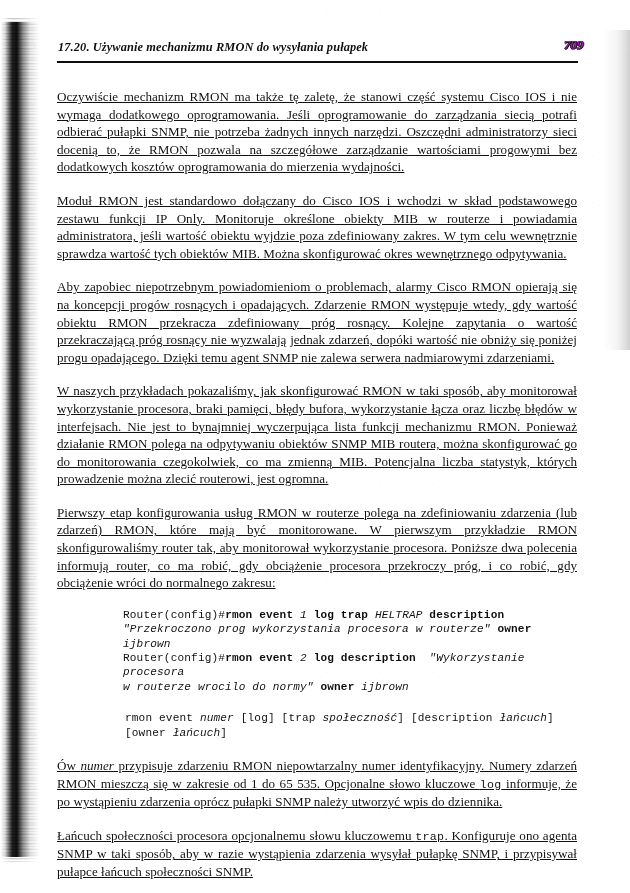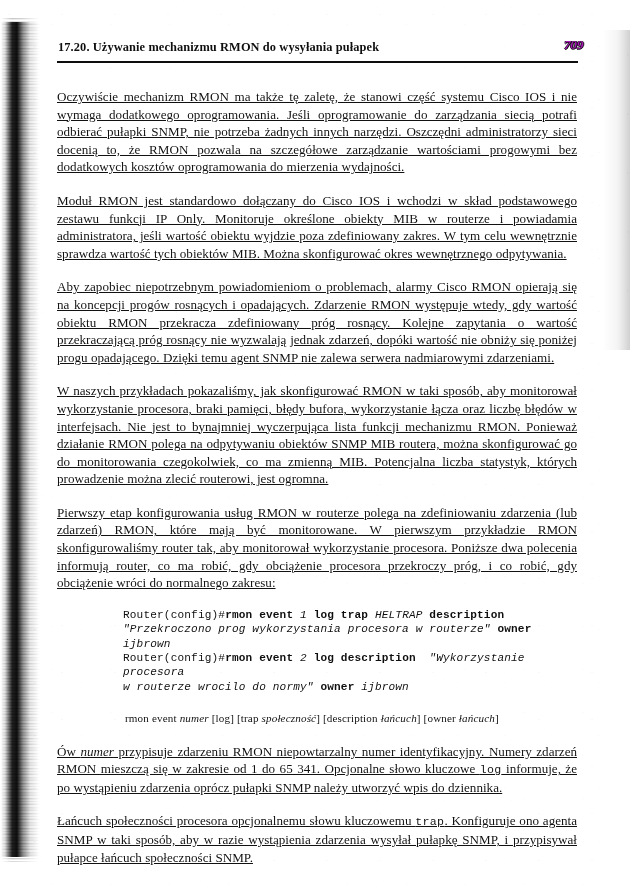--- a/index.html
+++ b/index.html
@@ -100,6 +100,7 @@
     height: 30px;
   }
   #running-head .rh-title {
+    font-style: italic;
     font-weight: bold;
     font-size: 12.4px;
     letter-spacing: 0.1px;

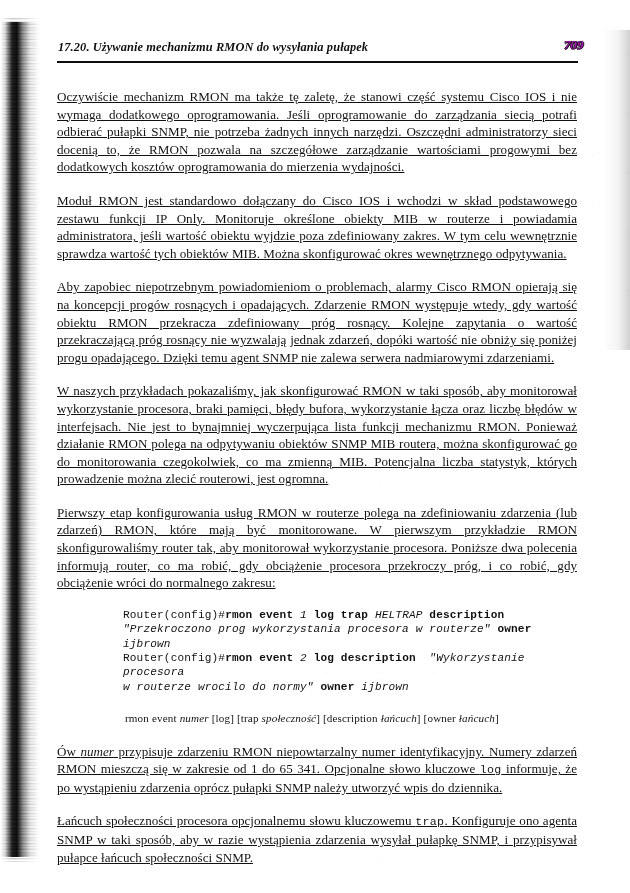--- a/index.html
+++ b/index.html
@@ -169,7 +169,7 @@
   .code b { font-weight: bold; }
   .code i { font-style: italic; }
   .code-block-1 { margin-top: 14px; margin-bottom: 17px; }
-  .code-block-2 { margin-top: 13px; margin-bottom: 17px; padding-left: 23px; font-family: Liberation Serif, serif; }
+  .code-block-2 { margin-top: 13px; margin-bottom: 17px; padding-left: 23px; }
 
   .line { display: block; padding-left: 45px; }
 </style>

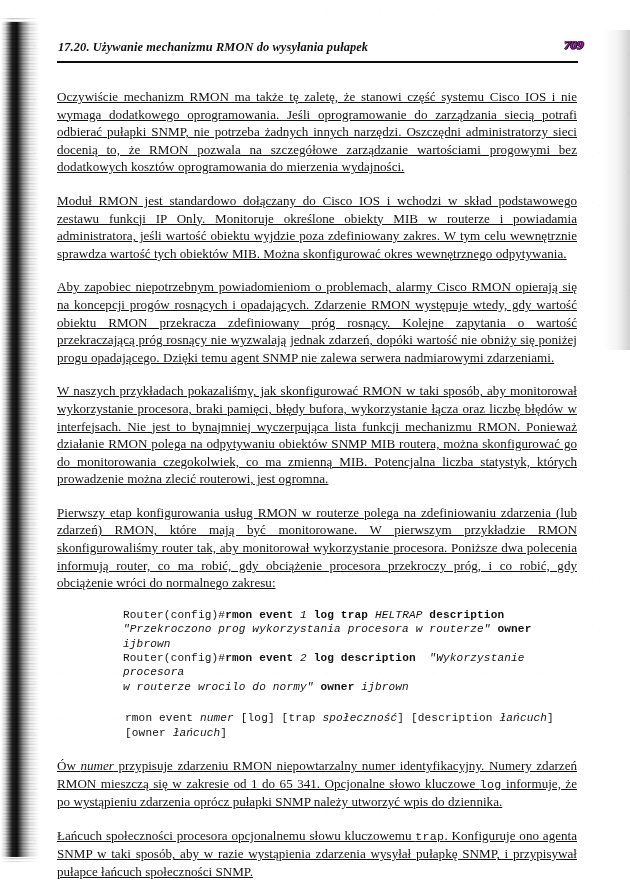--- a/index.html
+++ b/index.html
@@ -205,7 +205,7 @@
 
     <div class="code code-block-2"><span class="line"><span>rmon event </span><i>numer</i><span> [log] [trap </span><i>społeczność</i><span>] [description </span><i>łańcuch</i><span>] [owner </span><i>łańcuch</i><span>]</span></span></div>
 
-    <p class="para"><span>Ów </span><i>numer</i><span> przypisuje zdarzeniu RMON niepowtarzalny numer identyfikacyjny. Numery zdarzeń RMON mieszczą się w zakresie od 1 do 65 341. Opcjonalne słowo kluczowe </span><span class="mono">log</span><span> informuje, że po wystąpieniu zdarzenia oprócz pułapki SNMP należy utworzyć wpis do dziennika.</span></p>
+    <p class="para"><span>Ów </span><i>numer</i><span> przypisuje zdarzeniu RMON niepowtarzalny numer identyfikacyjny. Numery zdarzeń RMON mieszczą się w zakresie od 1 do 65 535. Opcjonalne słowo kluczowe </span><span class="mono">log</span><span> informuje, że po wystąpieniu zdarzenia oprócz pułapki SNMP należy utworzyć wpis do dziennika.</span></p>
 
     <p class="para"><span>Łańcuch społeczności procesora opcjonalnemu słowu kluczowemu </span><span class="mono">trap</span><span>. Konfiguruje ono agenta SNMP w taki sposób, aby w razie wystąpienia zdarzenia wysyłał pułapkę SNMP, i przypisywał pułapce łańcuch społeczności SNMP.</span></p>
 

